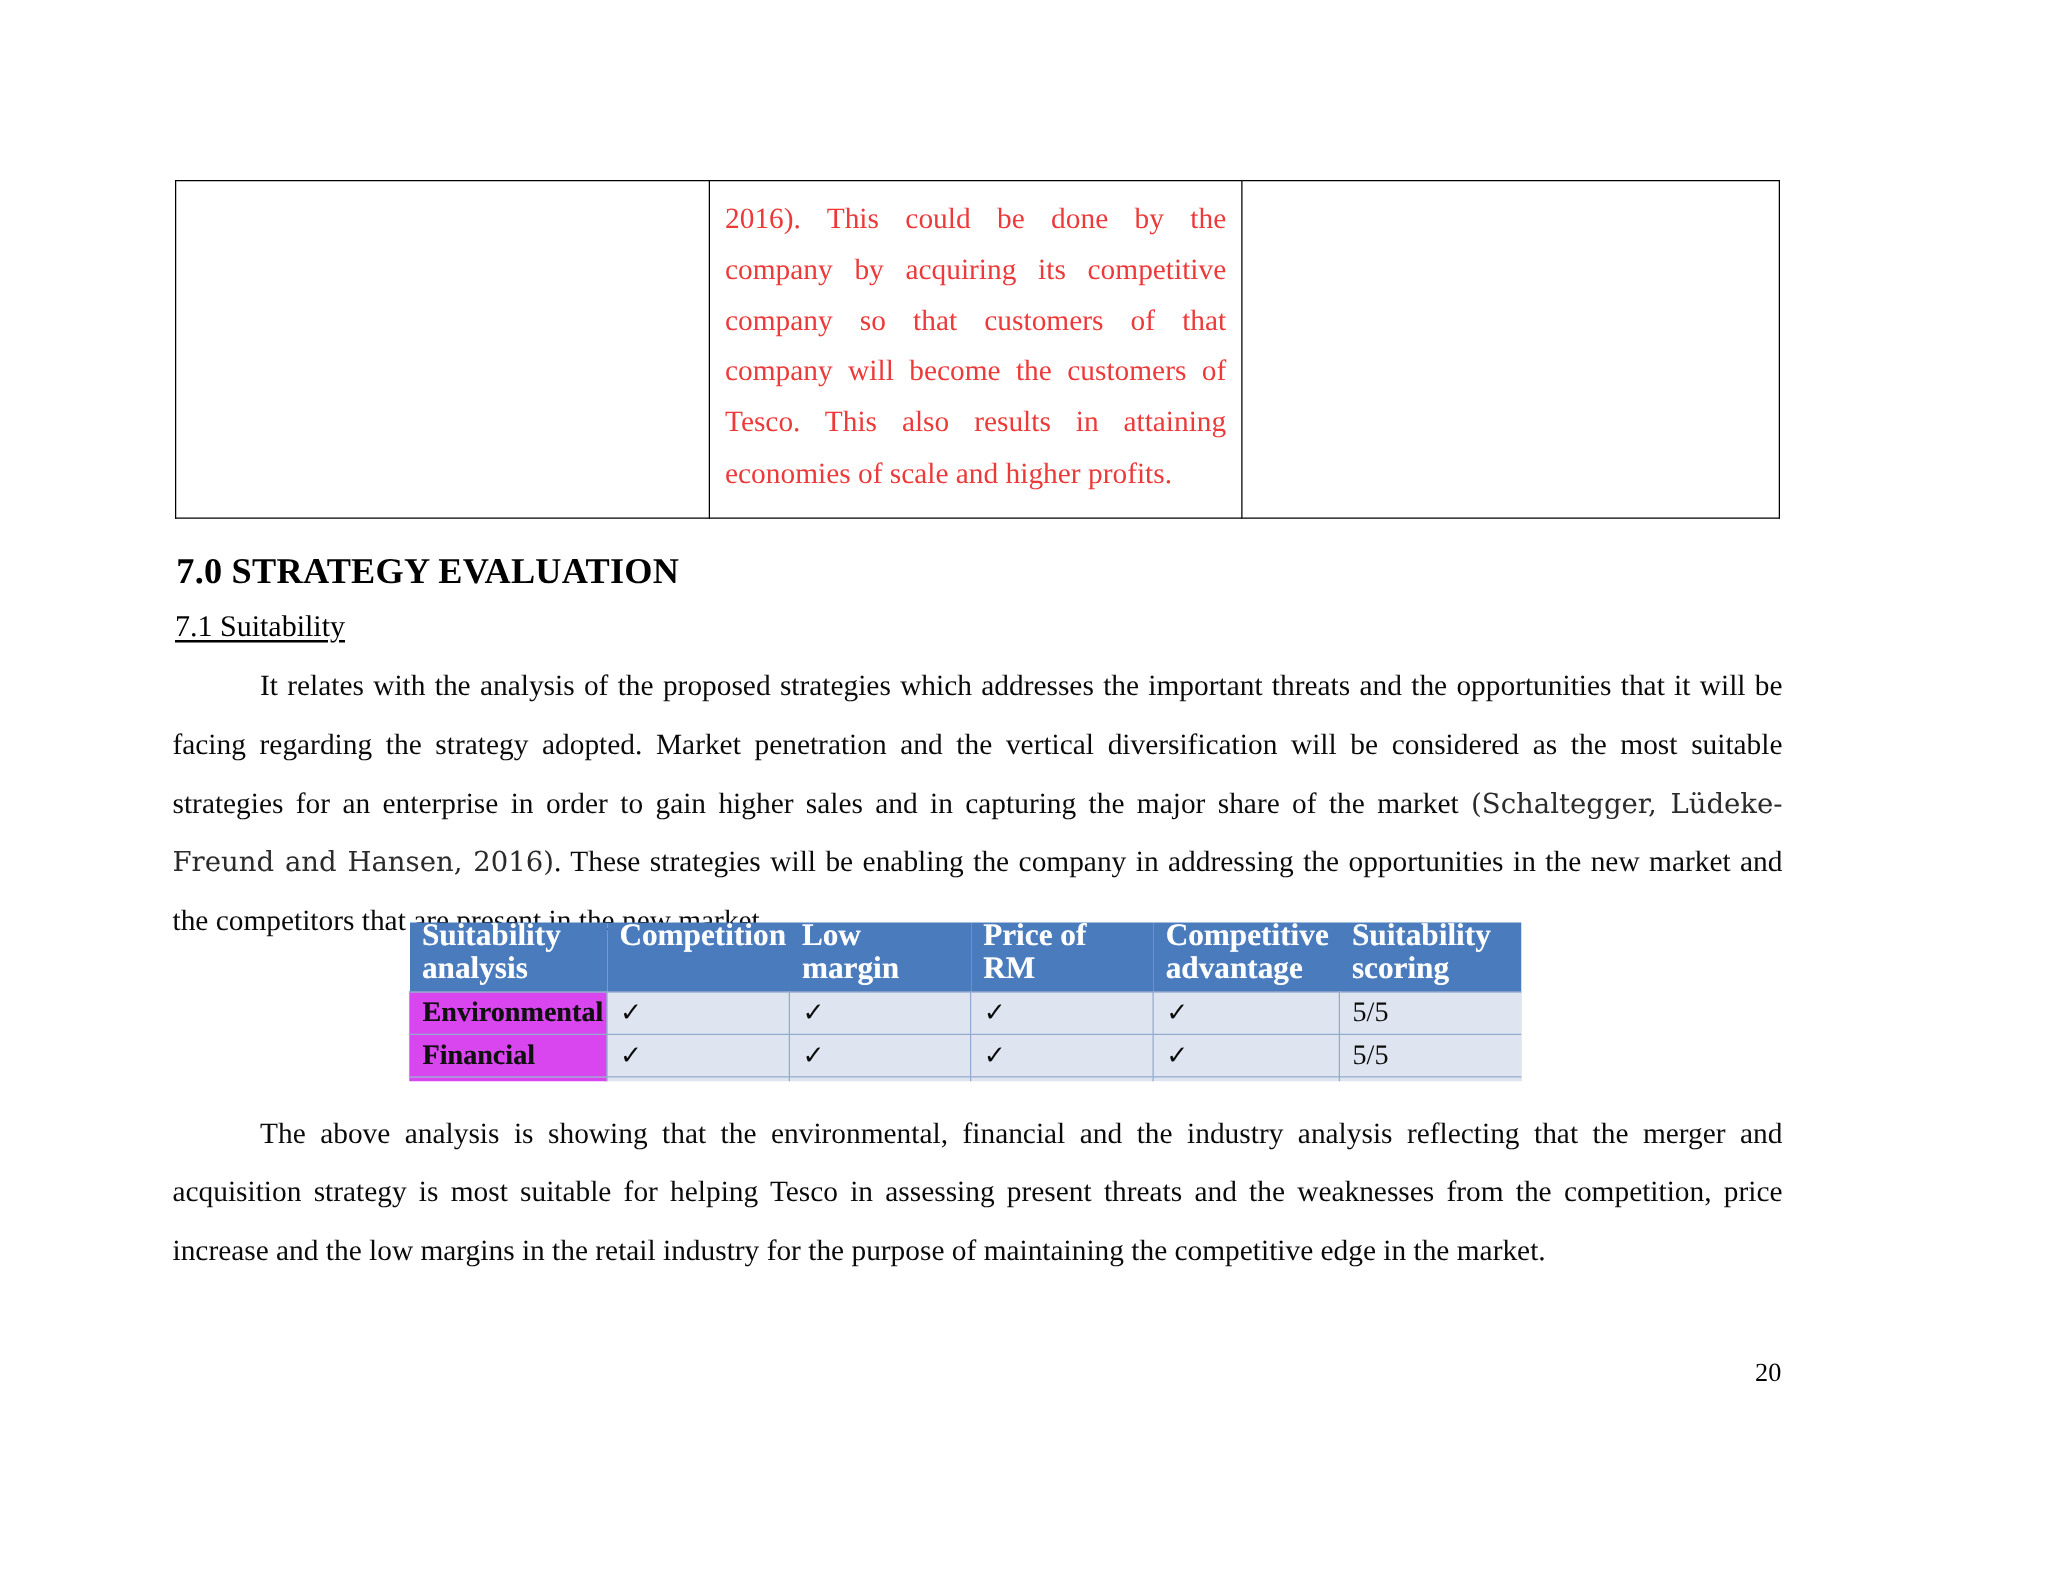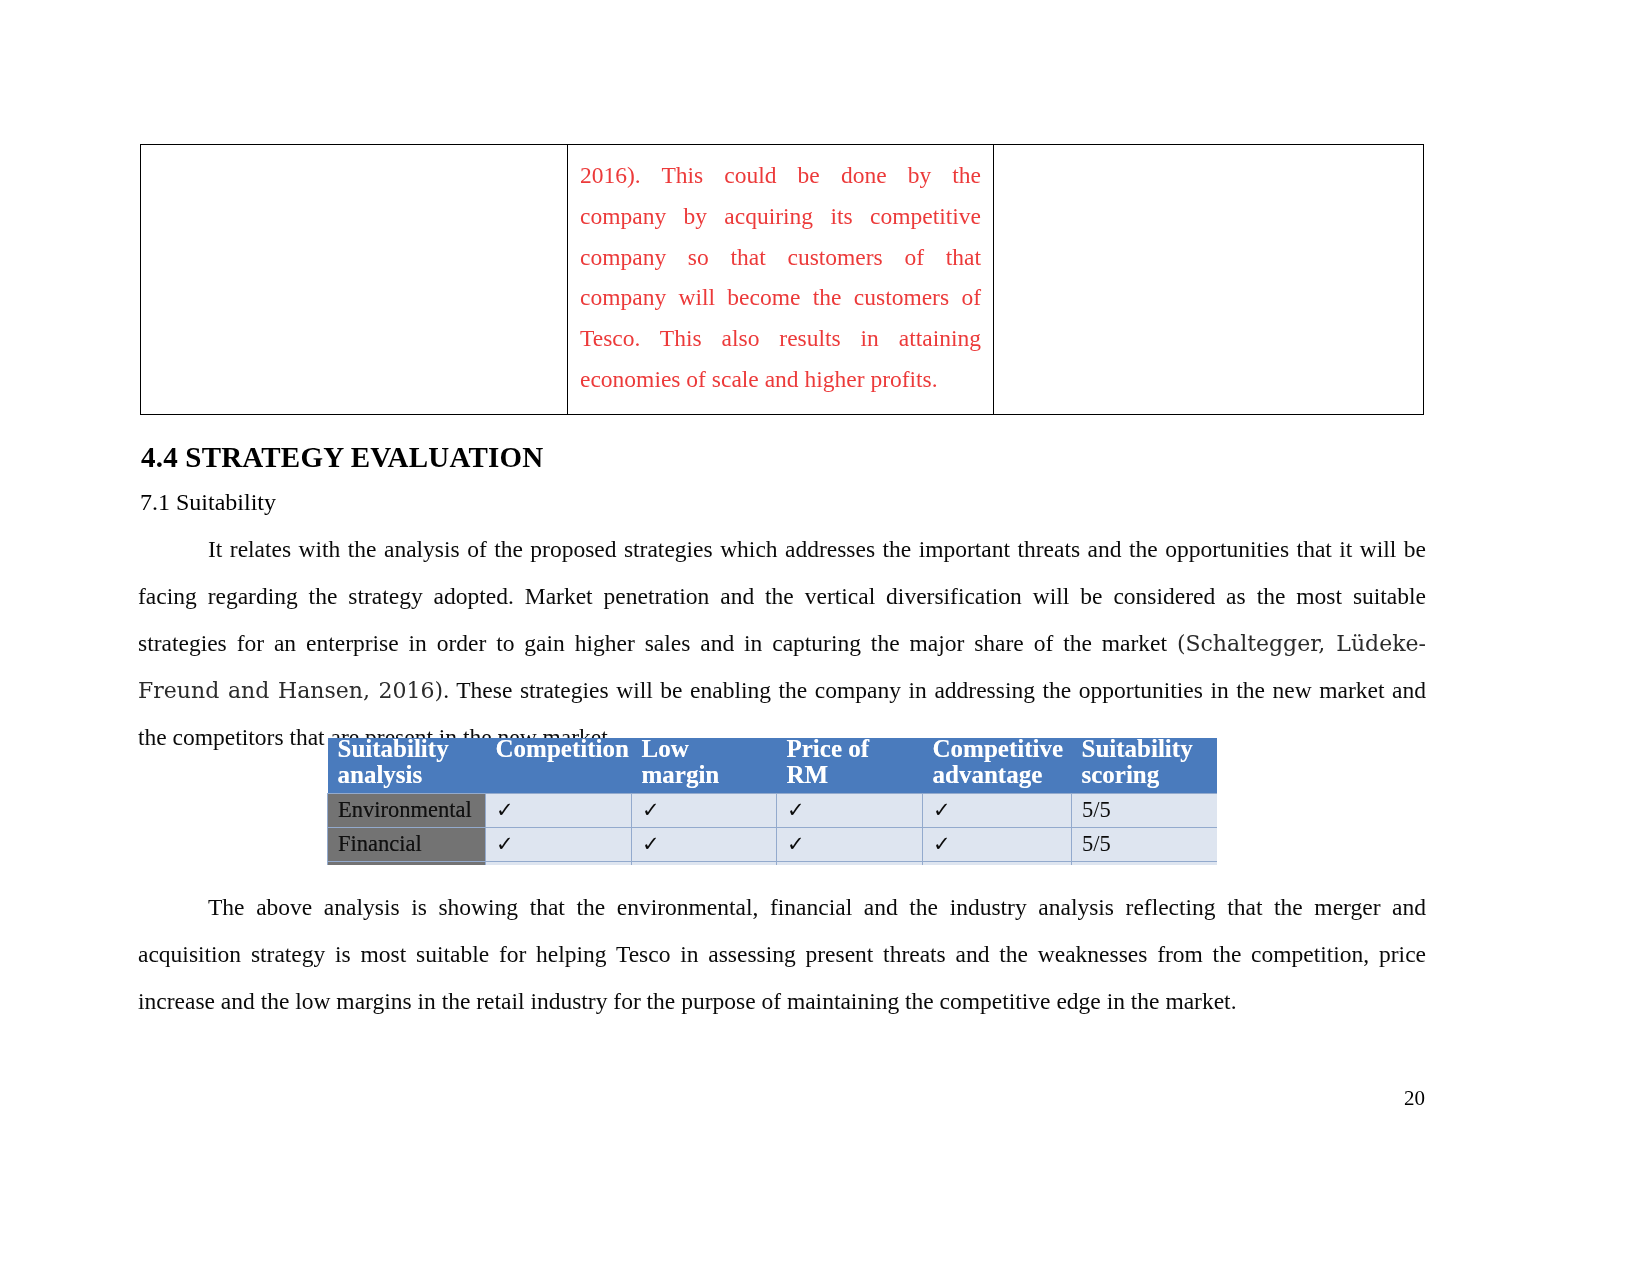--- a/index.html
+++ b/index.html
@@ -180,7 +180,7 @@
     </tbody>
   </table>
 
-  <div class="h-main">4.4 STRATEGY EVALUATION</div>
+  <div class="h-main">7.0 STRATEGY EVALUATION</div>
   <div class="h-sub">7.1 Suitability</div>
 
   <div class="para para-1">

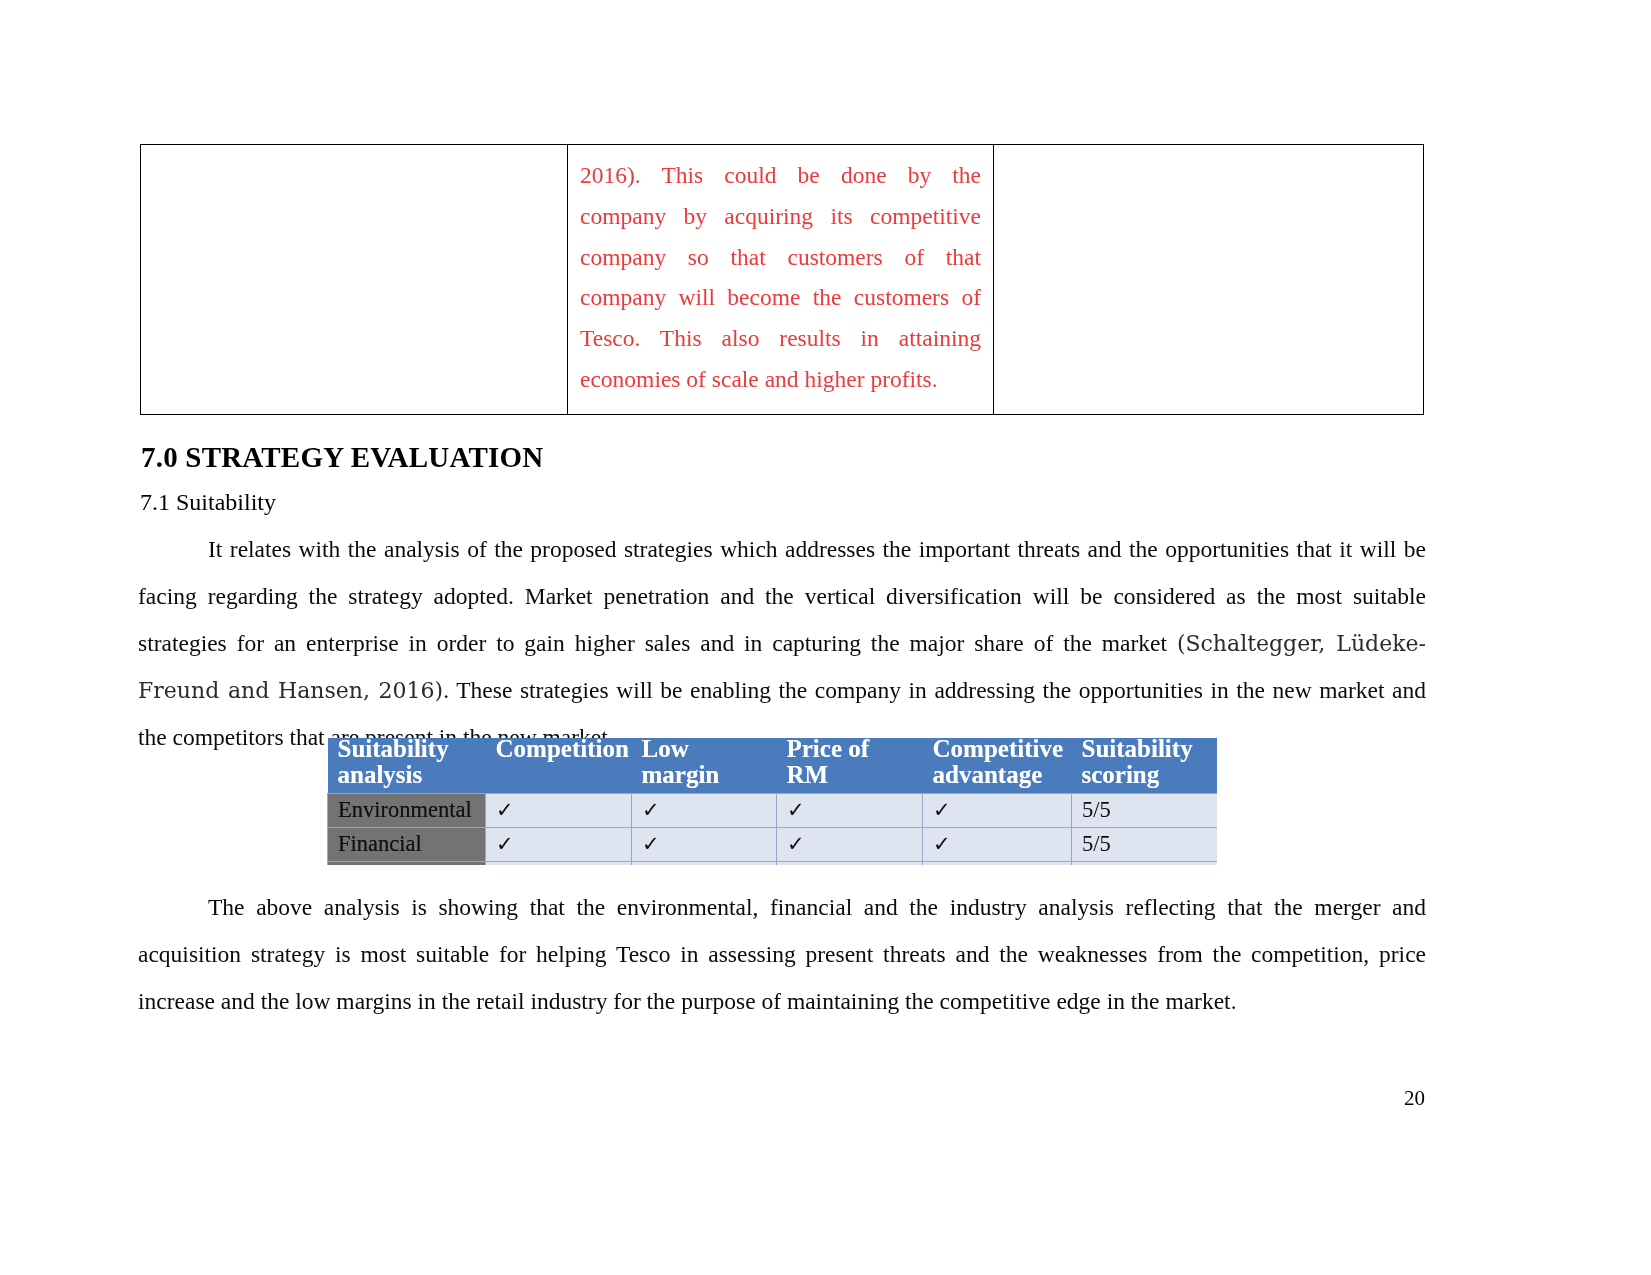--- a/index.html
+++ b/index.html
@@ -62,6 +62,7 @@
     left: 140px;
     top: 489px;
     font-size: 24px;
+    text-decoration: underline;
     text-underline-offset: 3px;
     white-space: nowrap;
   }

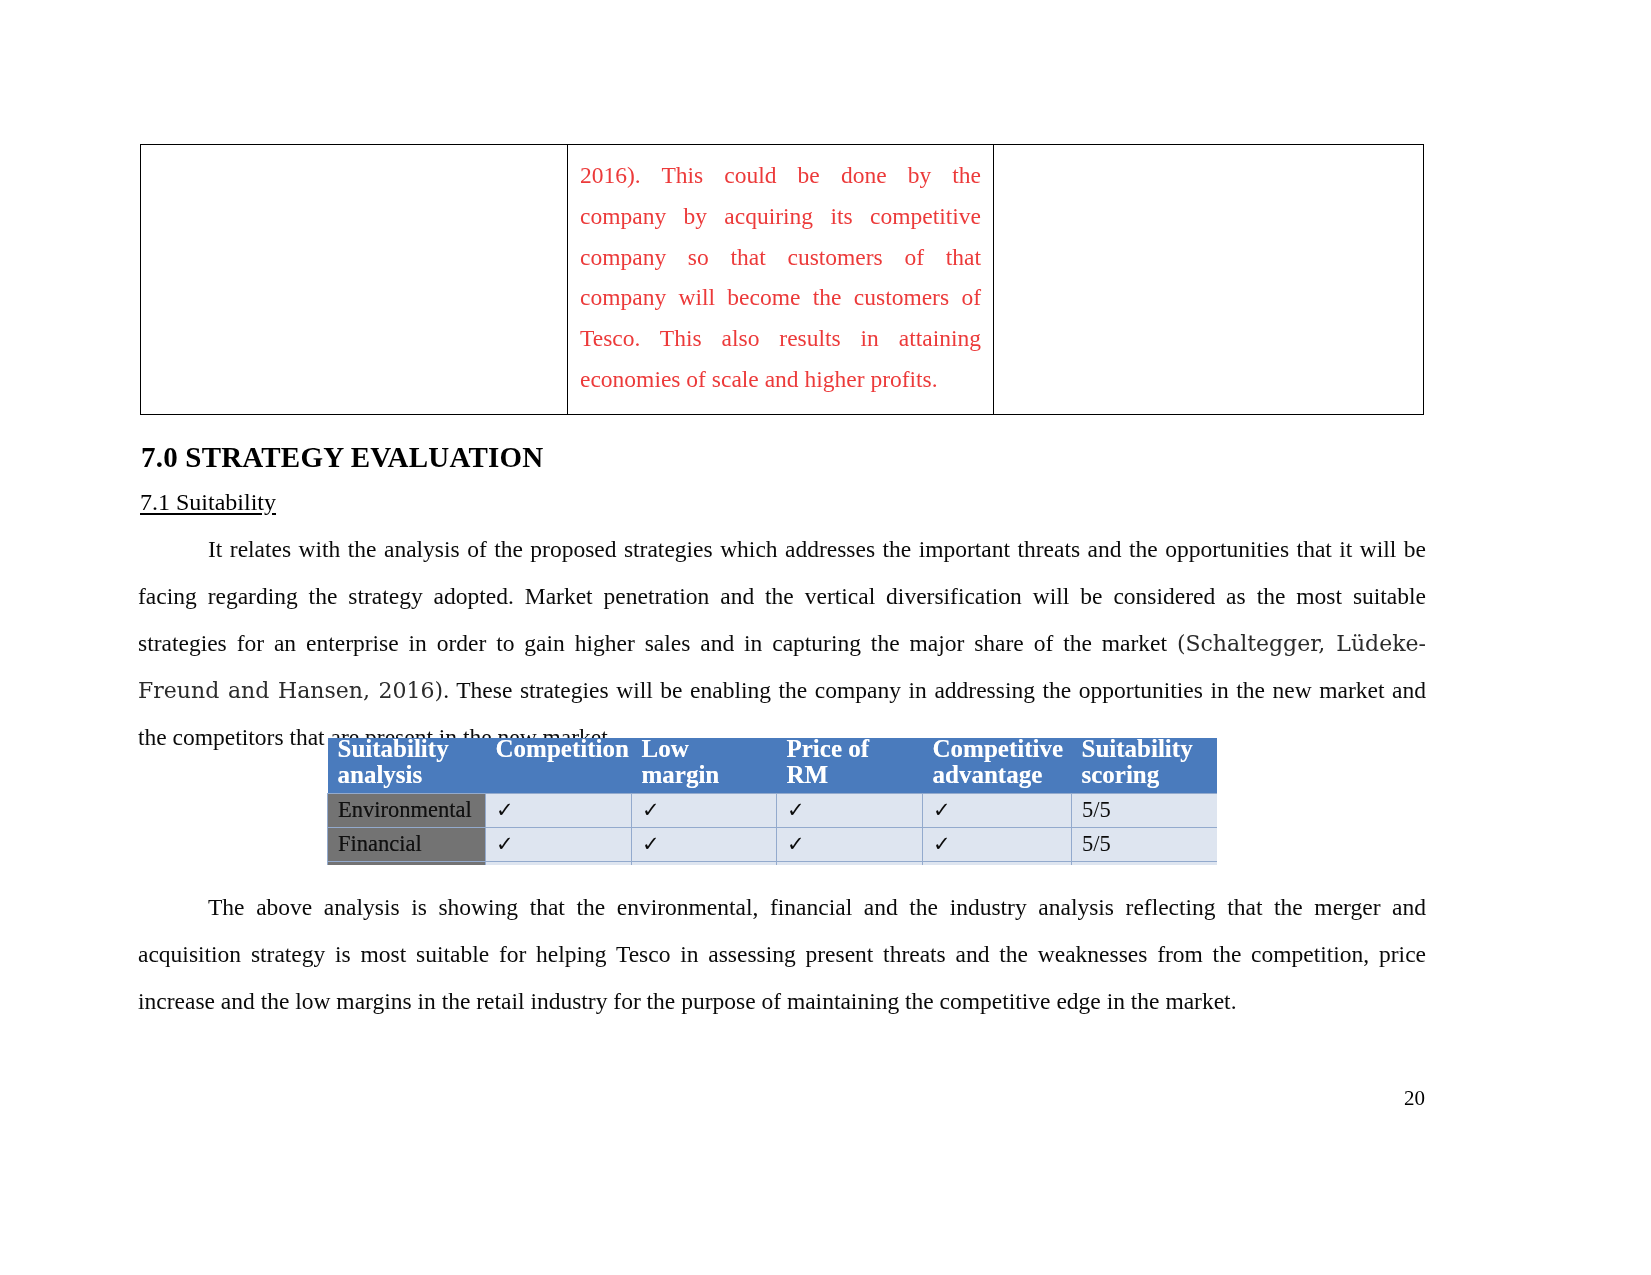--- a/index.html
+++ b/index.html
@@ -139,8 +139,8 @@
     color: #0b0b0b;
   }
   .simg tbody td.rowhead {
-    font-weight: normal;
-    background: #737373;
+    font-weight: bold;
+    background: #d946ef;
     color: #101010;
     text-shadow: 0 0 0.5px rgba(0,0,0,0.5);
   }

